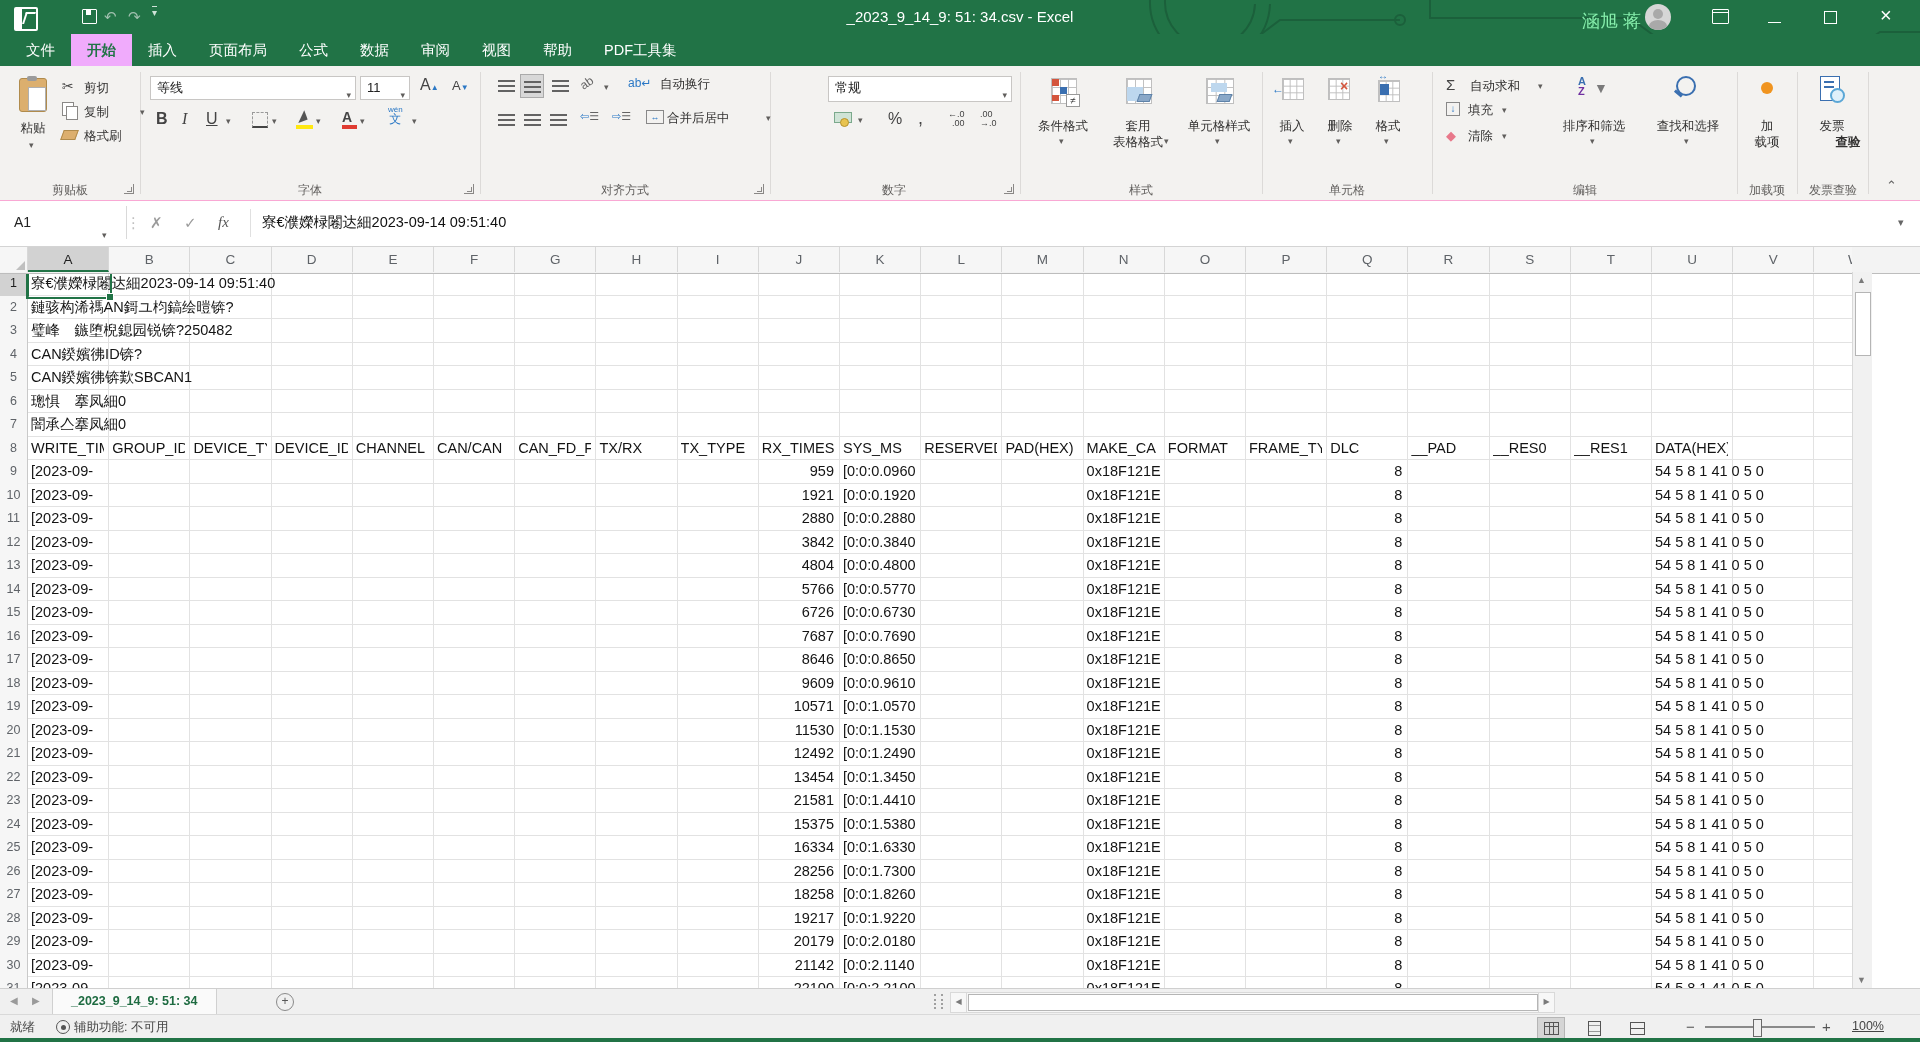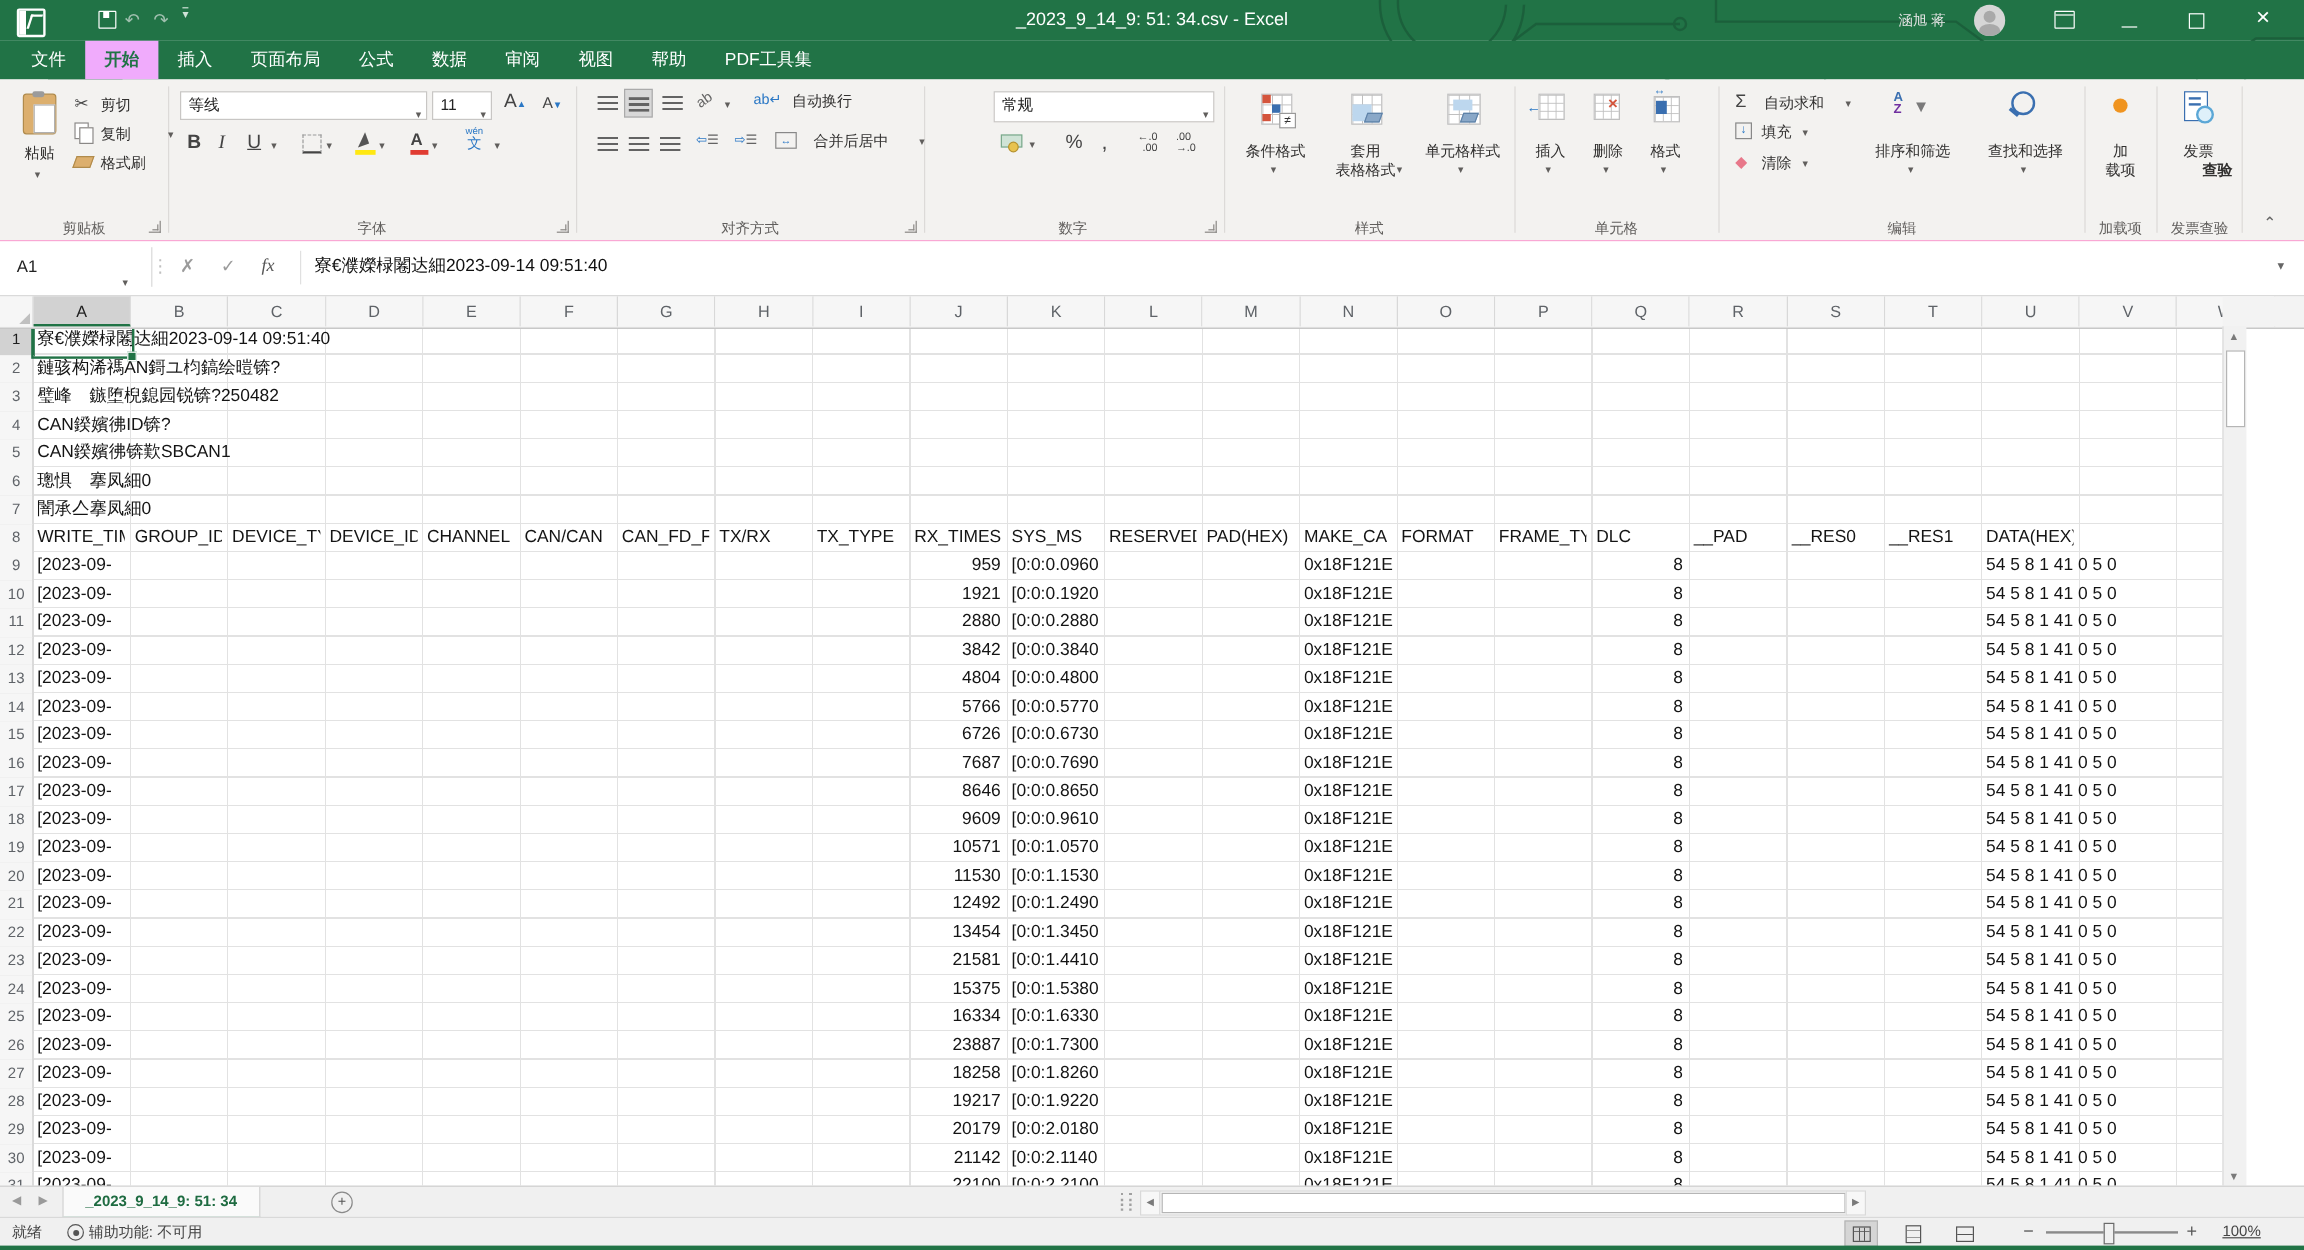--- a/index.html
+++ b/index.html
@@ -19,7 +19,7 @@
   #save-ico{left:82px;top:9px;width:13px;height:13px;border:1.5px solid #fff;border-radius:1px;}
   #save-ico:after{content:"";position:absolute;left:2.5px;top:0;width:5px;height:5px;background:#fff;}
   #title-text{left:0;top:8px;width:1920px;text-align:center;font-size:15px;color:#fff;}
-  #user-name{left:1582px;top:9px;font-size:12px;color:#e5e5e5;}
+  #user-name{left:1582px;top:9px;font-size:18px;color:#86efac;}
   #avatar{left:1645px;top:4px;width:26px;height:26px;border-radius:50%;background:#d6d6d6;overflow:hidden;}
   #avatar .head{position:absolute;left:8px;top:5px;width:10px;height:10px;border-radius:50%;background:#a9a9a9;}
   #avatar .body{position:absolute;left:4px;top:16px;width:18px;height:12px;border-radius:50% 50% 0 0;background:#a9a9a9;}

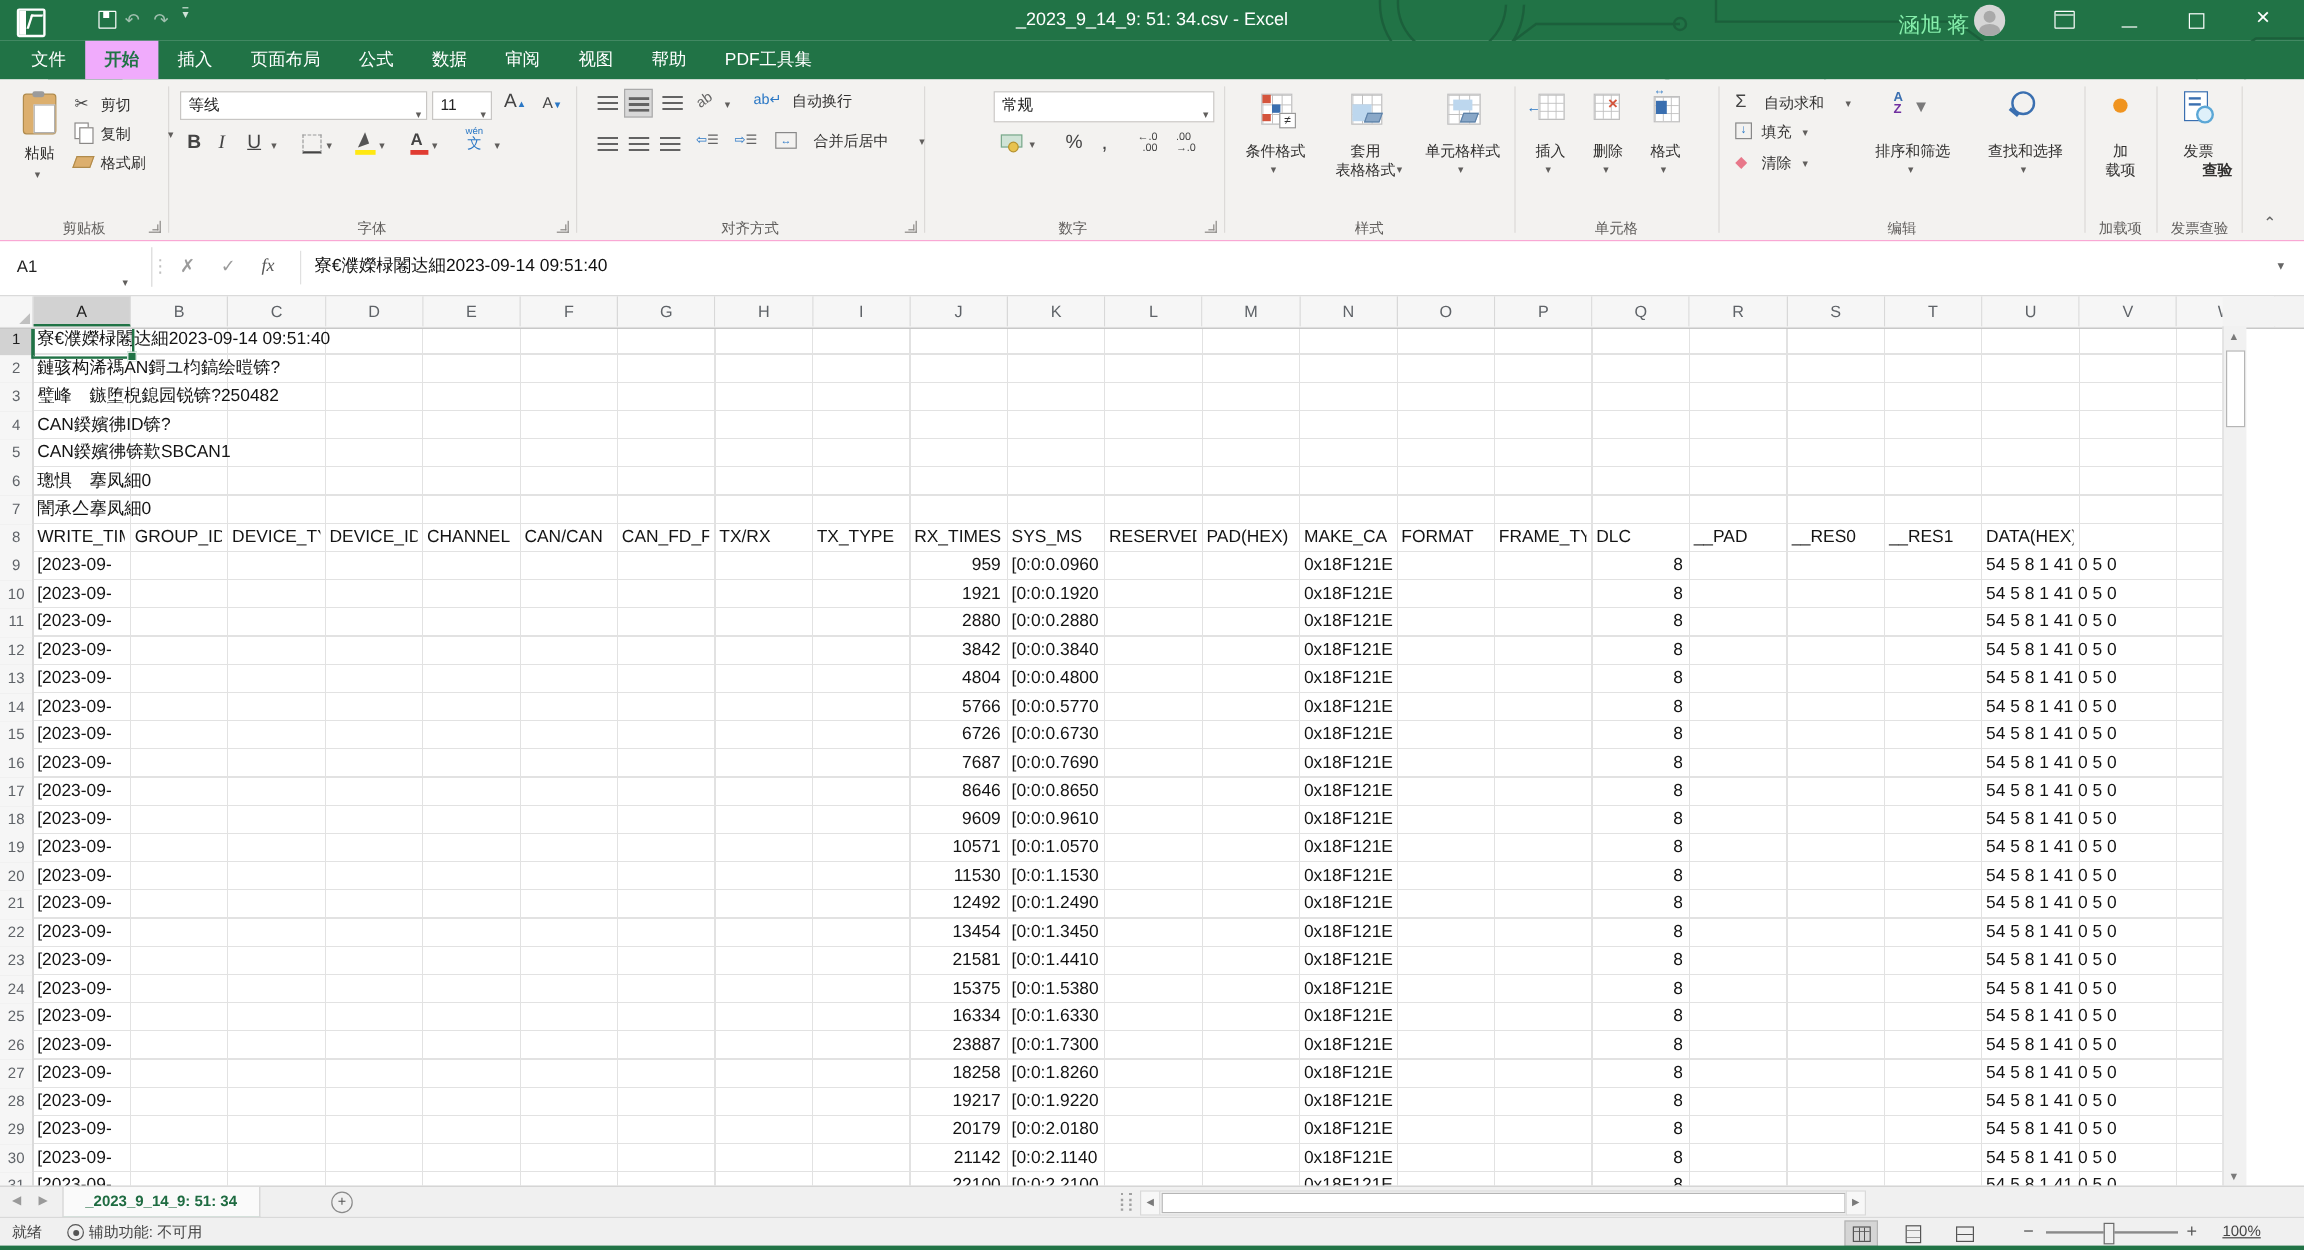--- a/index.html
+++ b/index.html
@@ -263,7 +263,7 @@
     <div class="abs" style="left:612px;top:44px;font-size:11px;color:#2b78c5;">⇨<span style="color:#636363">☰</span></div>
     <div class="abs" style="left:646px;top:44px;">
       <span class="abs bx" style="width:18px;height:14px;border:1px solid #888;text-align:center;line-height:12px;font-size:9px;color:#2b78c5;">↔</span>
-      <span class="rlab" style="left:32px;top:0;text-align:right;">合并后居中</span>
+      <span class="rlab" style="left:21px;top:0;text-align:right;">合并后居中</span>
       <span class="car" style="left:120px;top:3px;">▾</span>
     </div>
     <div class="glabel" style="left:625px;">对齐方式</div>

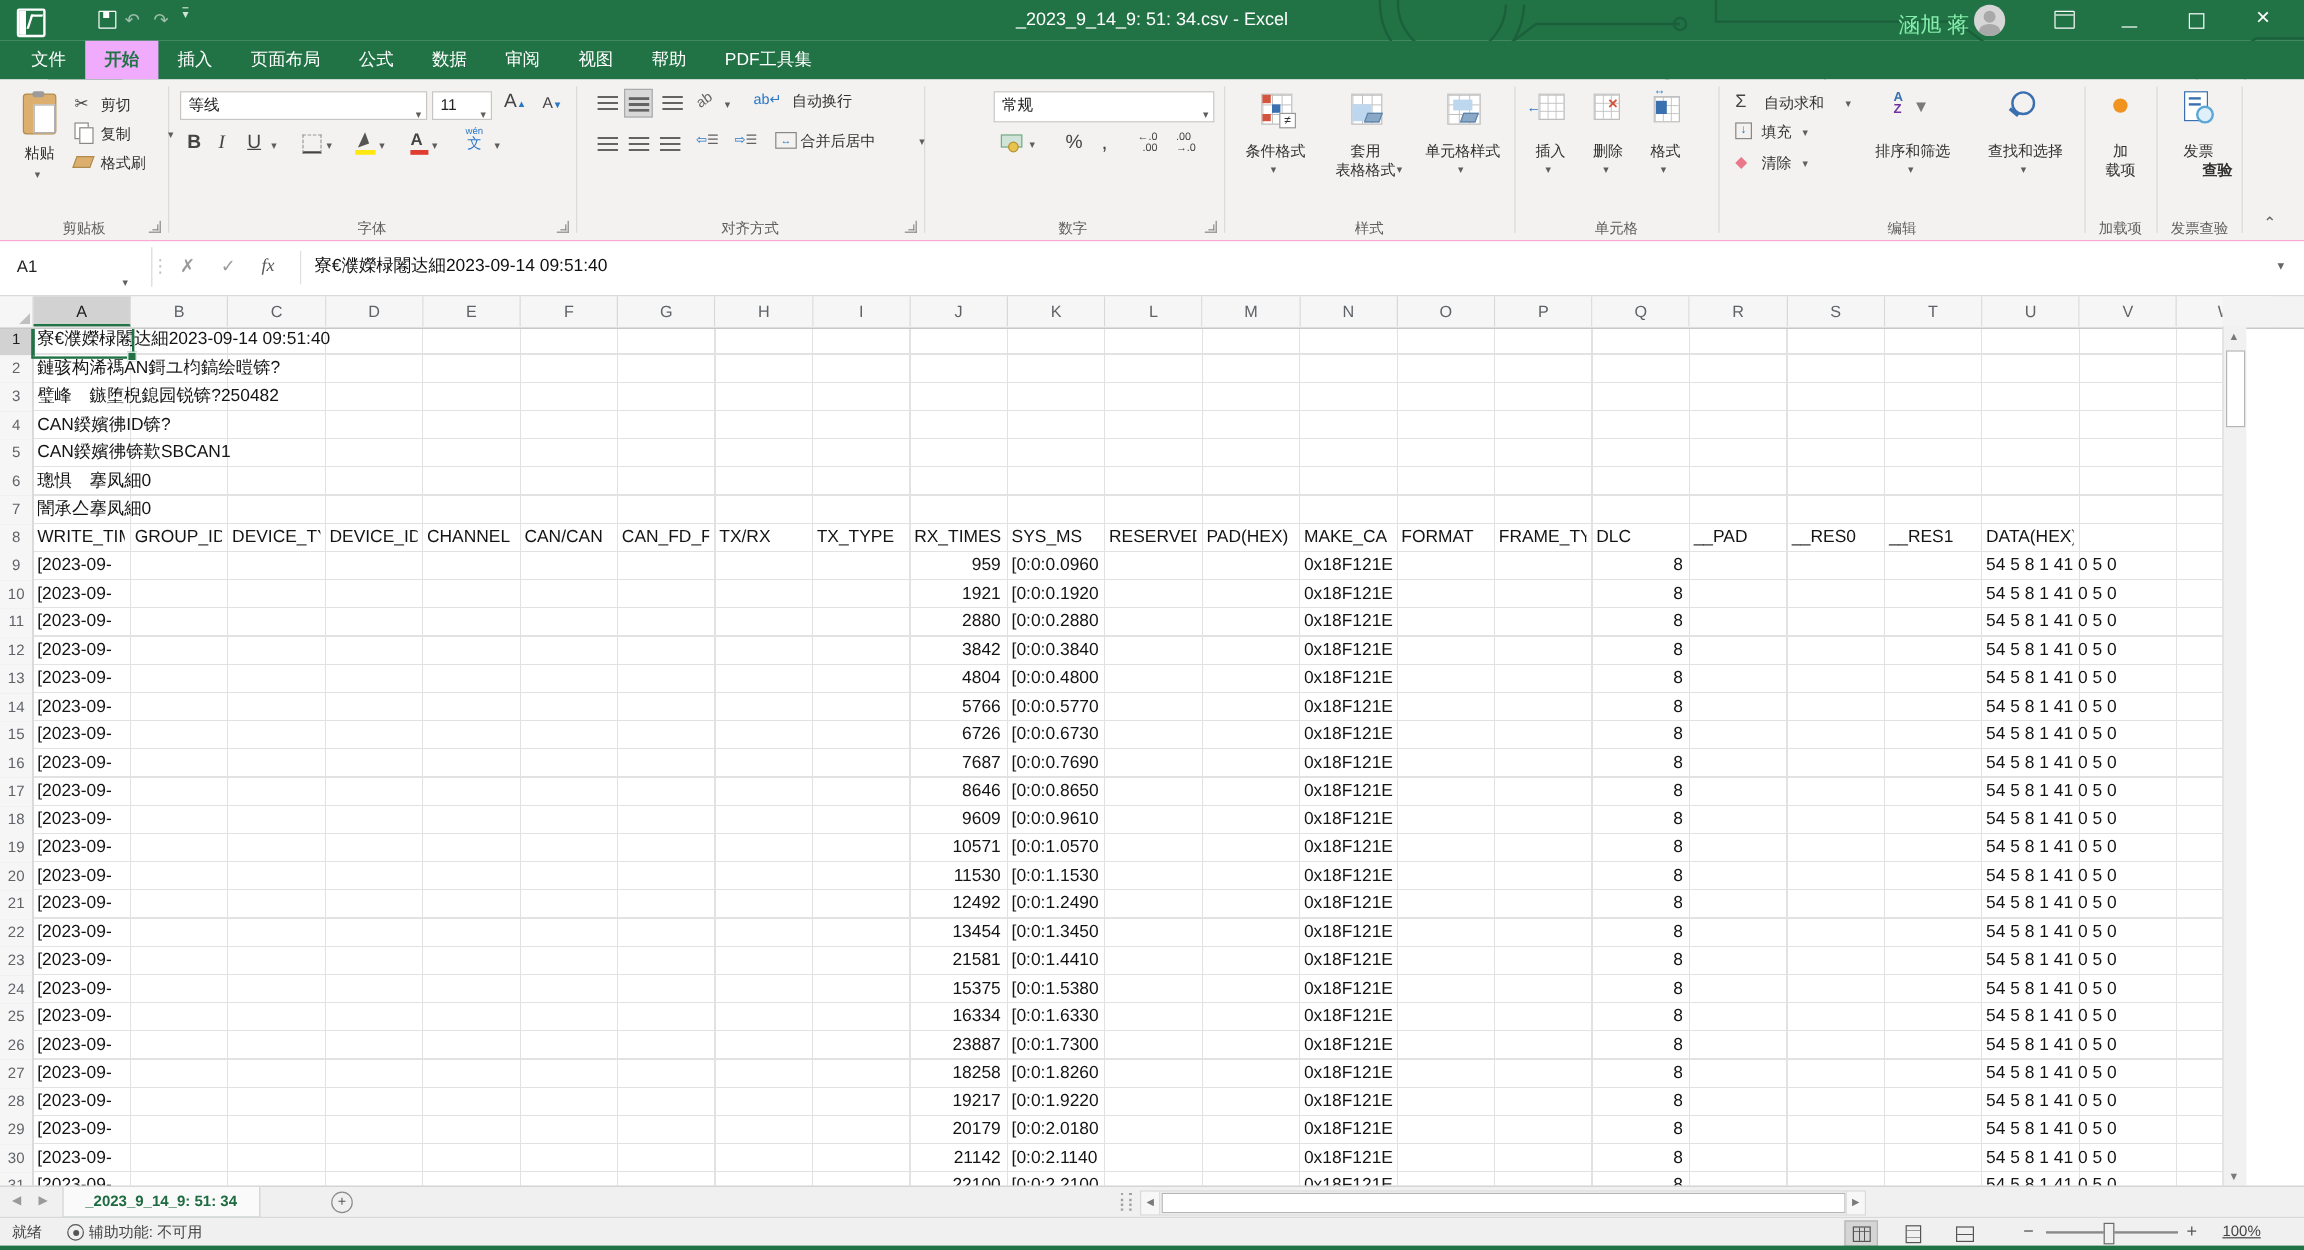--- a/index.html
+++ b/index.html
@@ -590,7 +590,7 @@
       <div class="celltext clip tr" style="left: 1327.2px; top: 836px; width: 75.2px;">8</div>
       <div class="celltext" style="left: 1655px; top: 836px; width: 220px;">54 5 8 1 41 0 5 0</div>
       <div class="celltext clip" style="left: 31px; top: 859.5px; width: 73.2px;">[2023-09-</div>
-      <div class="celltext clip tr" style="left: 758.8px; top: 859.5px; width: 75.2px;">23887</div>
+      <div class="celltext clip tr" style="left: 758.8px; top: 859.5px; width: 75.2px;">28256</div>
       <div class="celltext clip" style="left: 843px; top: 859.5px; width: 75.2px;">[0:0:1.7300</div>
       <div class="celltext clip" style="left: 1086.6px; top: 859.5px; width: 75.2px;">0x18F121E</div>
       <div class="celltext clip tr" style="left: 1327.2px; top: 859.5px; width: 75.2px;">8</div>

